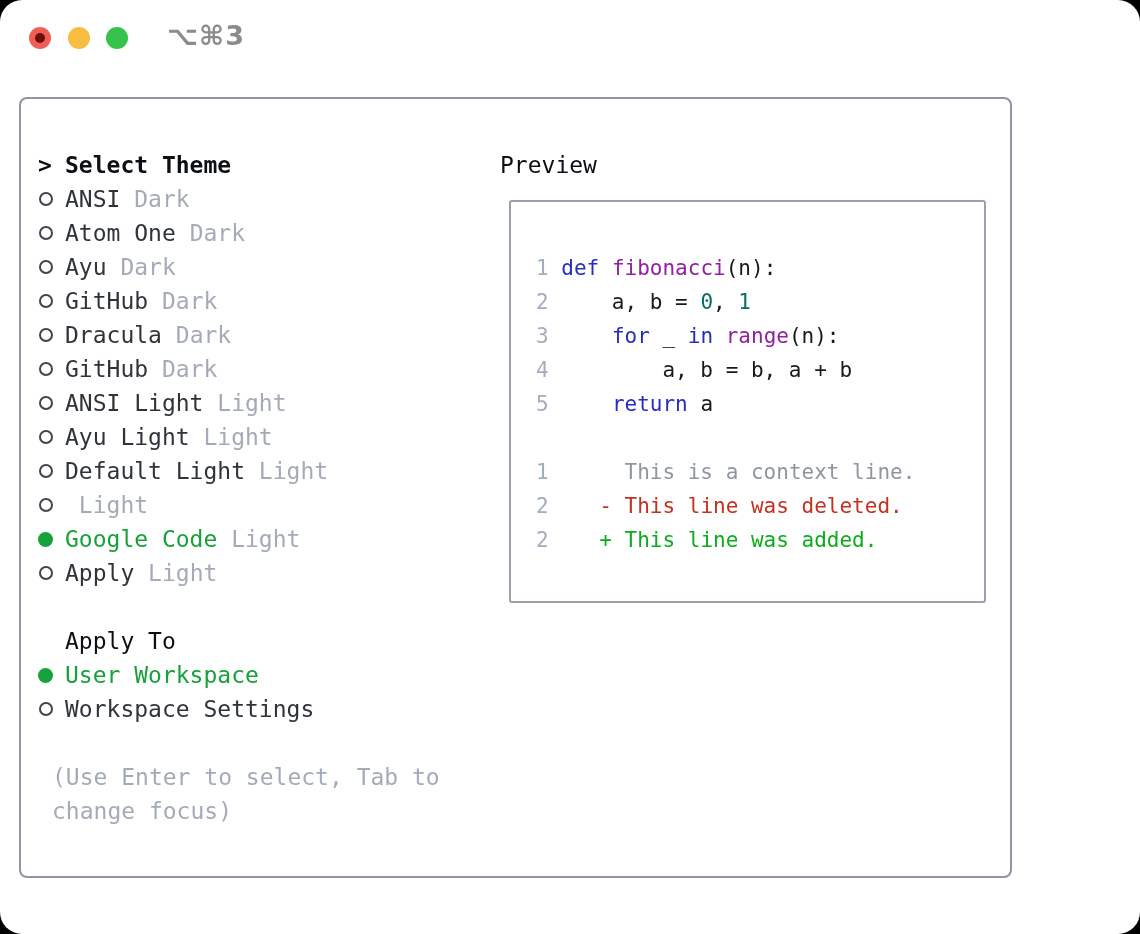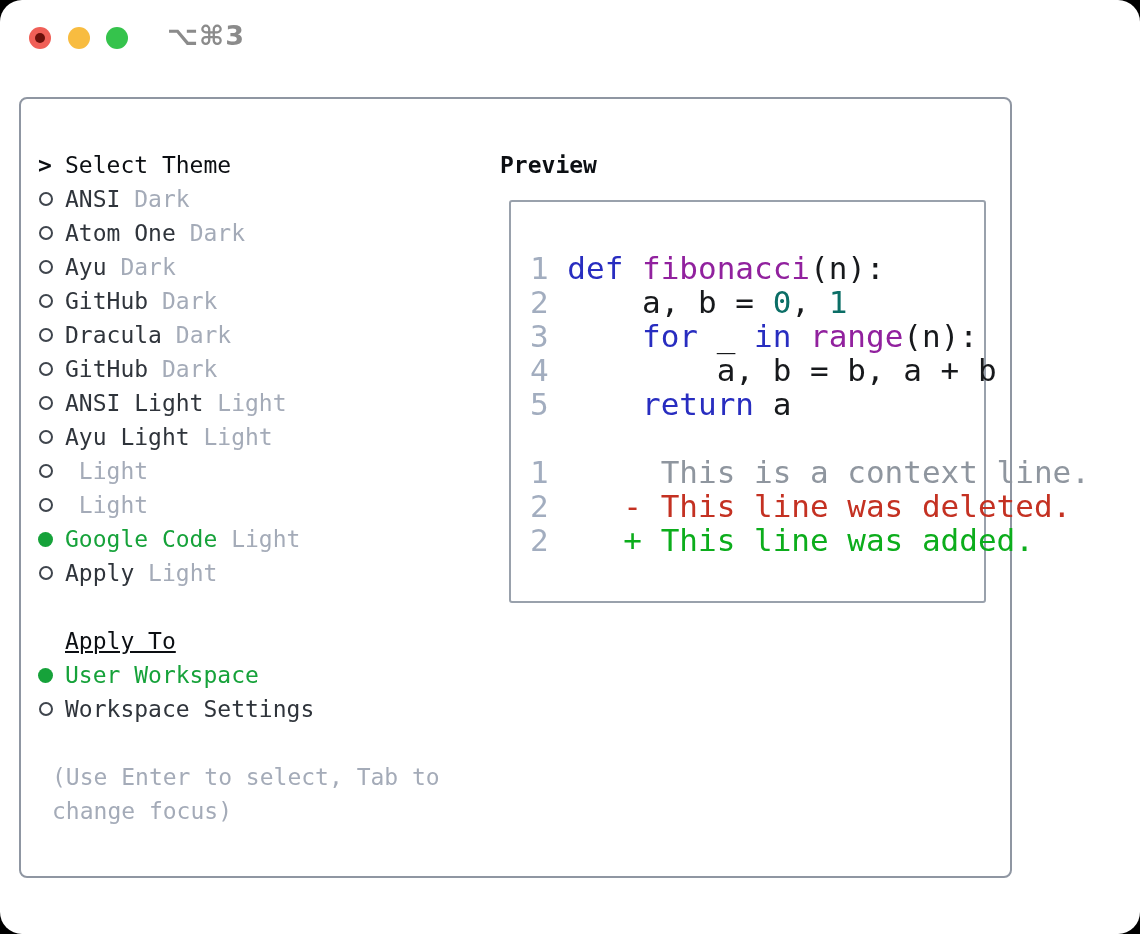--- a/index.html
+++ b/index.html
@@ -28,7 +28,7 @@
   .ring{width:10px;height:10px;border:2px solid var(--ring-border);border-radius:50%;margin-left:1px;}
   .seldot{width:15px;height:15px;border-radius:50%;background:var(--accent-green);}
   .prompt{font-weight:bold;color:var(--header-text);}
-  .header{font-weight:normal;color:var(--header-text);}
+  .header{font-weight:bold;color:var(--header-text);}
   .header2{color:var(--header-text);text-decoration:underline;}
   .t-name{color:var(--list-text);}
   .t-name.selected{color:var(--accent-green);}

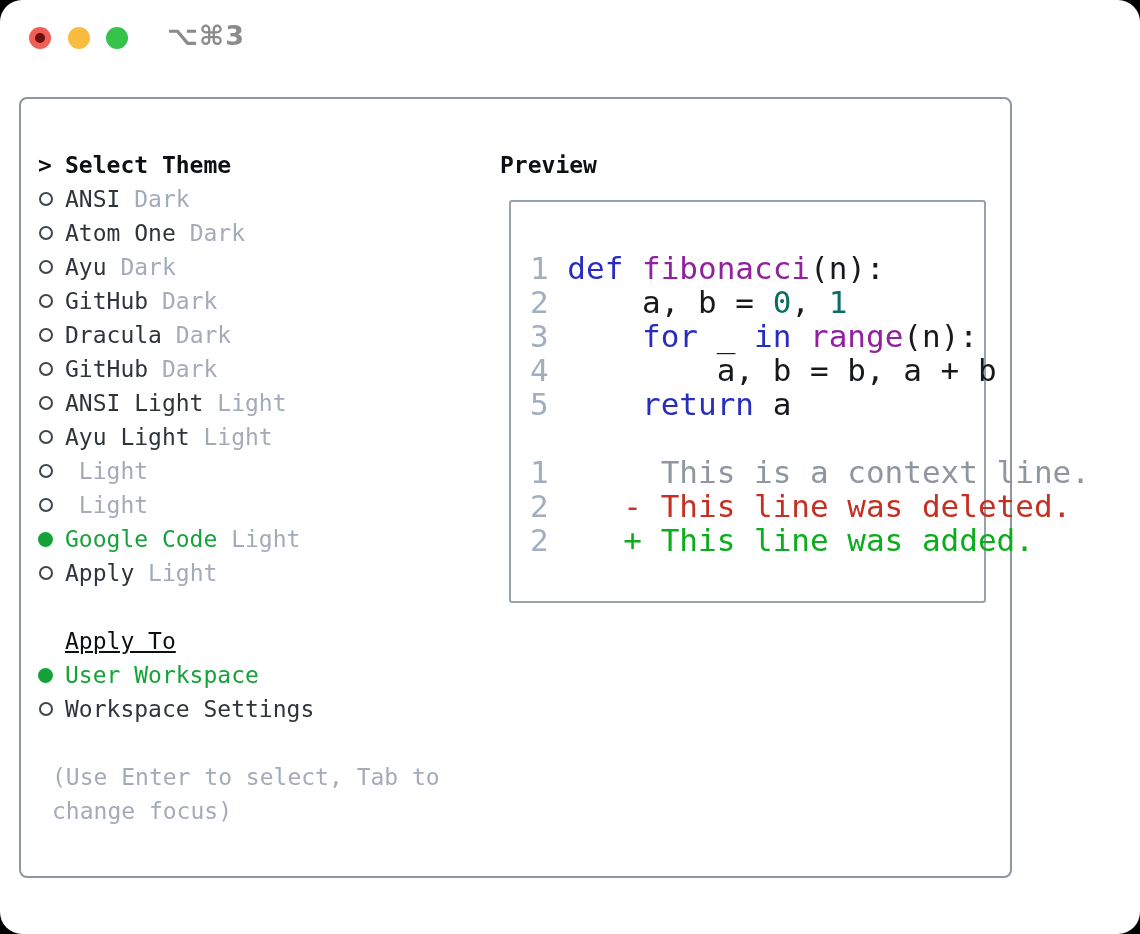--- a/index.html
+++ b/index.html
@@ -38,7 +38,7 @@
 
   
   .preview-title{position:absolute;left:479px;top:49px;height:34px;display:flex;align-items:center;
-                 font-size:23px;font-weight:bold;color:var(--header-text);}
+                 font-size:23px;font-weight:normal;color:var(--header-text);}
   .preview-box{position:absolute;left:488px;top:101px;width:477px;height:403px;box-sizing:border-box;
                border:2px solid var(--preview-border);border-radius:3px;background:#fff;}
   .code{position:absolute;left:19px;top:49px;font-size:31px;white-space:pre;}

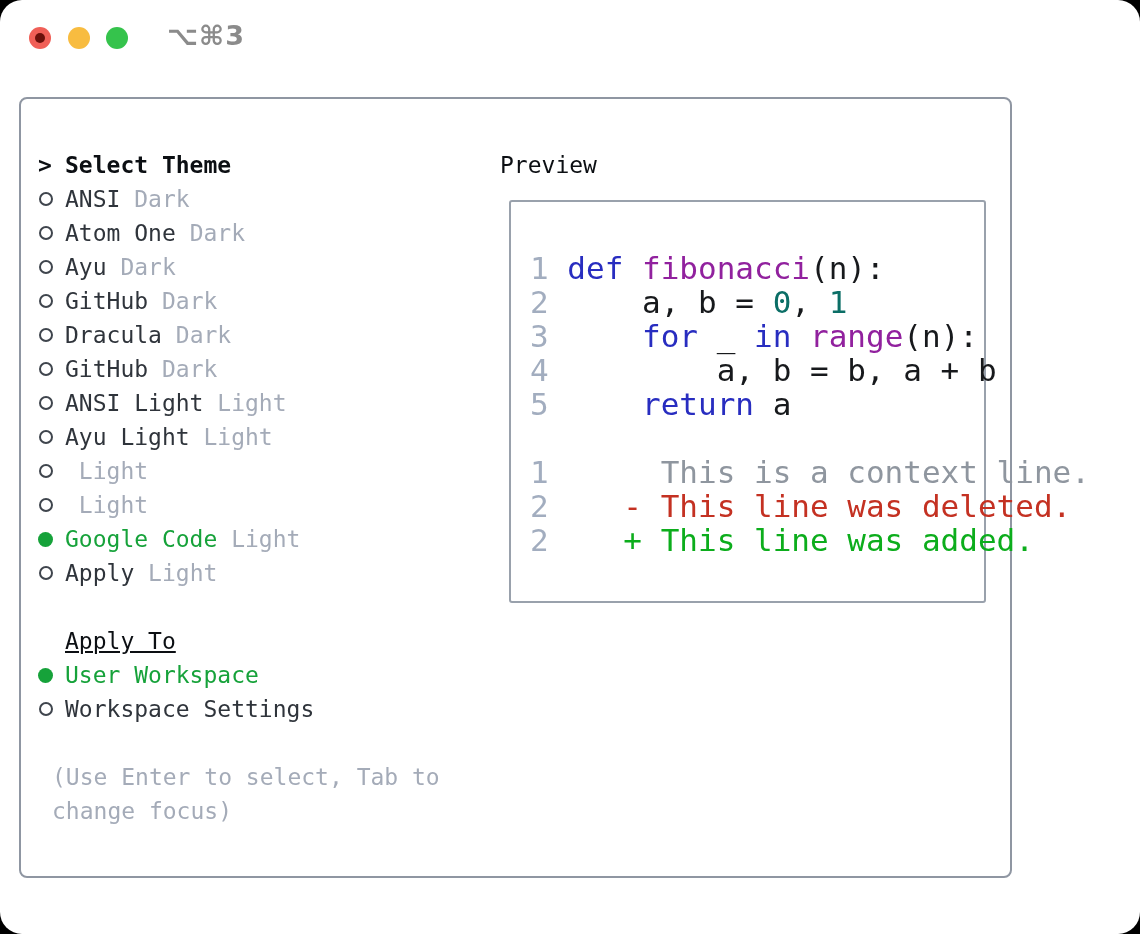--- a/index.html
+++ b/index.html
@@ -41,7 +41,7 @@
                  font-size:23px;font-weight:normal;color:var(--header-text);}
   .preview-box{position:absolute;left:488px;top:101px;width:477px;height:403px;box-sizing:border-box;
                border:2px solid var(--preview-border);border-radius:3px;background:#fff;}
-  .code{position:absolute;left:19px;top:49px;font-size:31px;white-space:pre;}
+  .code{position:absolute;left:25px;top:49px;font-size:21px;white-space:pre;}
   .line{height:34px;line-height:34px;}
   .t-ln{color:var(--line-number);}
   .t-pl{color:var(--code-plain);}

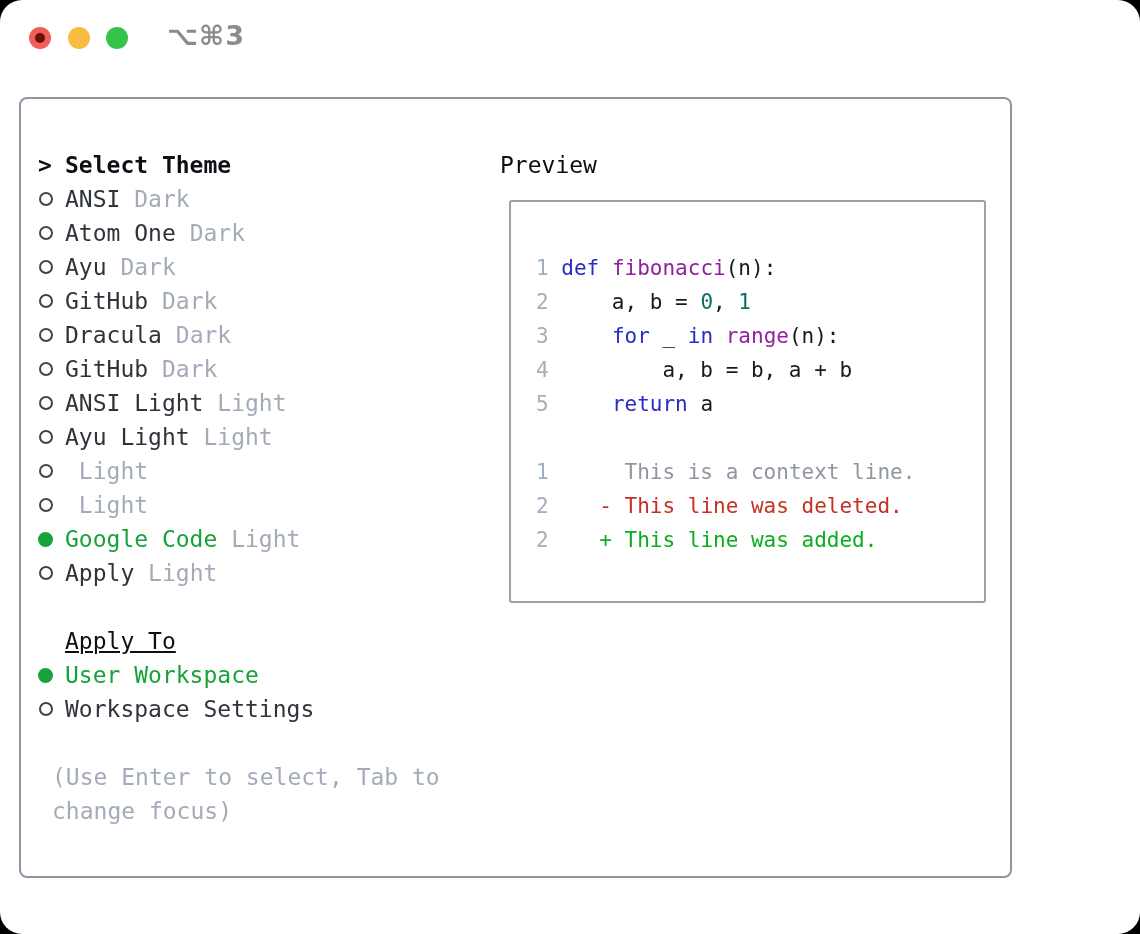--- a/index.html
+++ b/index.html
@@ -84,7 +84,7 @@
             <div class="row"><span class="bullet"><span class="ring"></span></span><span class="t-name">GitHub</span><span class="t-variant"> Dark</span></div>
             <div class="row"><span class="bullet"><span class="ring"></span></span><span class="t-name">ANSI Light</span><span class="t-variant"> Light</span></div>
             <div class="row"><span class="bullet"><span class="ring"></span></span><span class="t-name">Ayu Light</span><span class="t-variant"> Light</span></div>
-            <div class="row"><span class="bullet"><span class="ring"></span></span><span class="t-variant"> Light</span></div>
+            <div class="row"><span class="bullet"><span class="ring"></span></span><span class="t-name">Default Light</span><span class="t-variant"> Light</span></div>
             <div class="row"><span class="bullet"><span class="ring"></span></span><span class="t-variant"> Light</span></div>
             <div class="row"><span class="bullet"><span class="seldot"></span></span><span class="t-name selected">Google Code</span><span class="t-variant"> Light</span></div>
             <div class="row"><span class="bullet"><span class="ring"></span></span><span class="t-name">Apply</span><span class="t-variant"> Light</span></div>

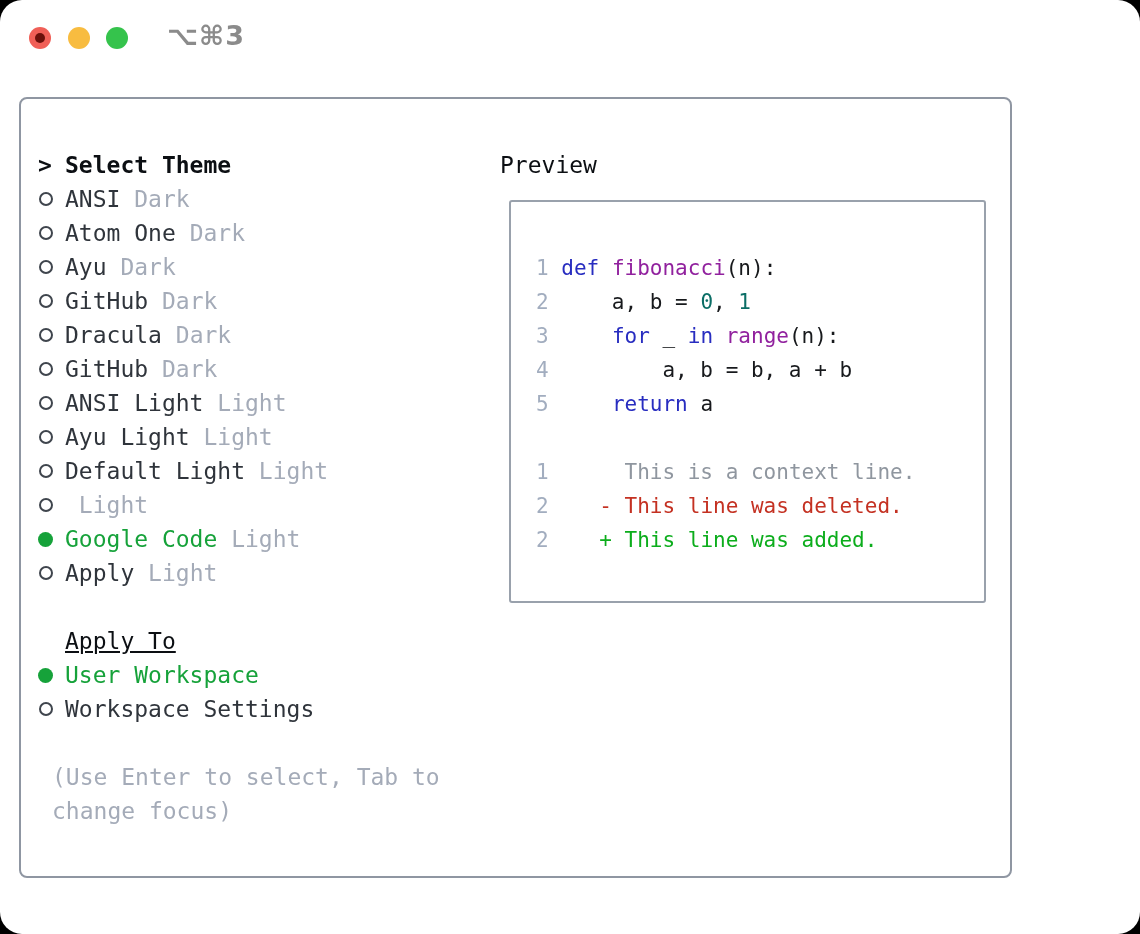--- a/index.html
+++ b/index.html
@@ -29,7 +29,7 @@
   .seldot{width:15px;height:15px;border-radius:50%;background:var(--accent-green);}
   .prompt{font-weight:bold;color:var(--header-text);}
   .header{font-weight:bold;color:var(--header-text);}
-  .header2{color:var(--header-text);text-decoration:underline;}
+  .header2{color:var(--header-text);}
   .t-name{color:var(--list-text);}
   .t-name.selected{color:var(--accent-green);}
   .t-variant{color:var(--variant-text);}

